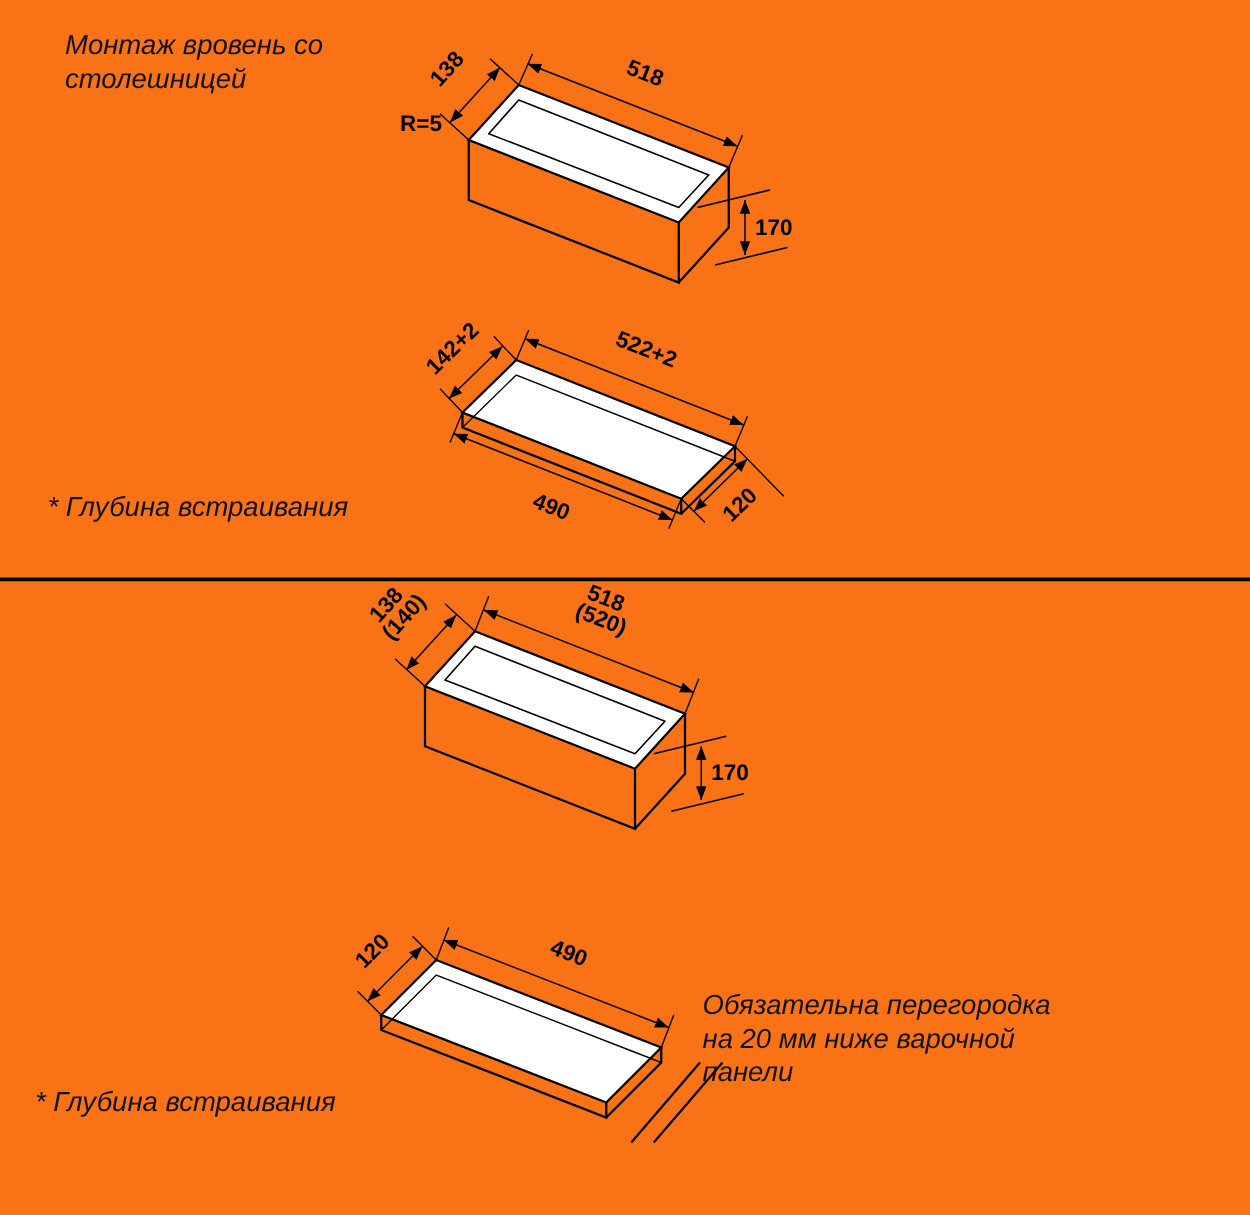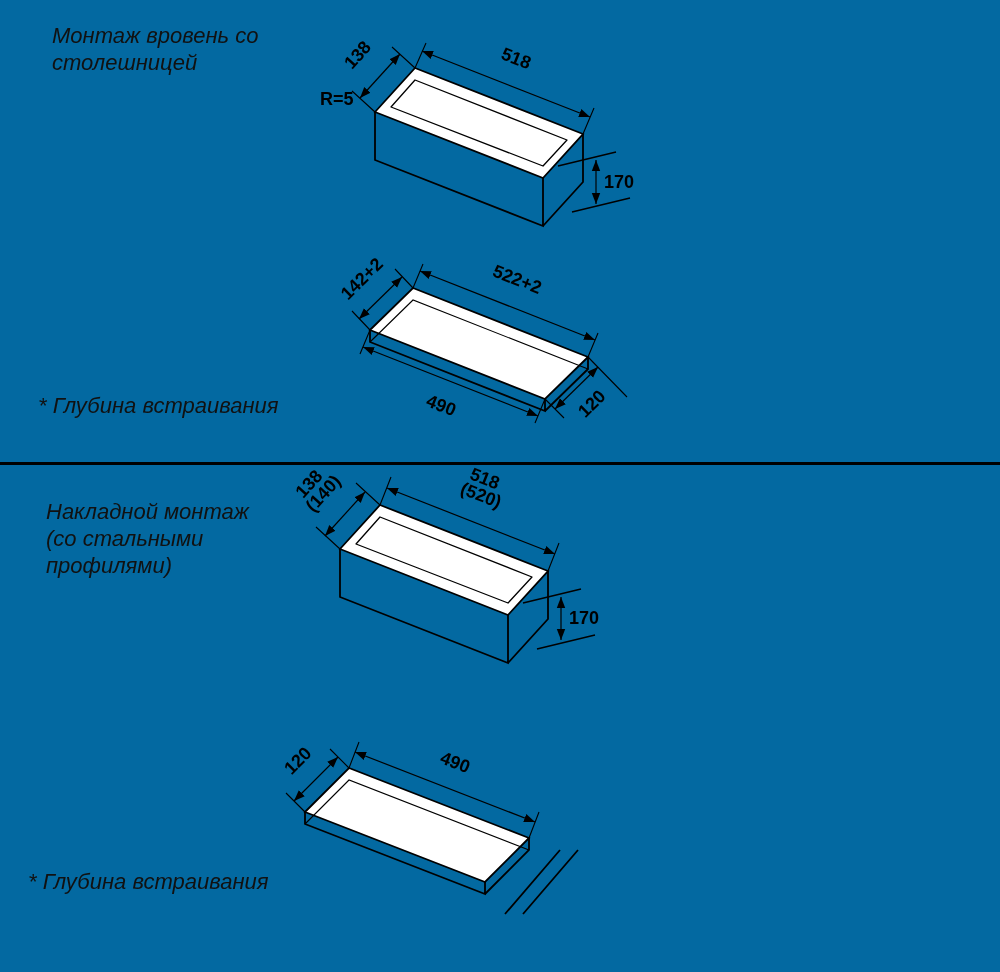--- a/index.html
+++ b/index.html
@@ -11,7 +11,7 @@
     position: relative;
     width: 1000px;
     height: 972px;
-    background: #0369a1;
+    background: #f97316;
     overflow: hidden;
     font-family: "Liberation Sans", sans-serif;
   }

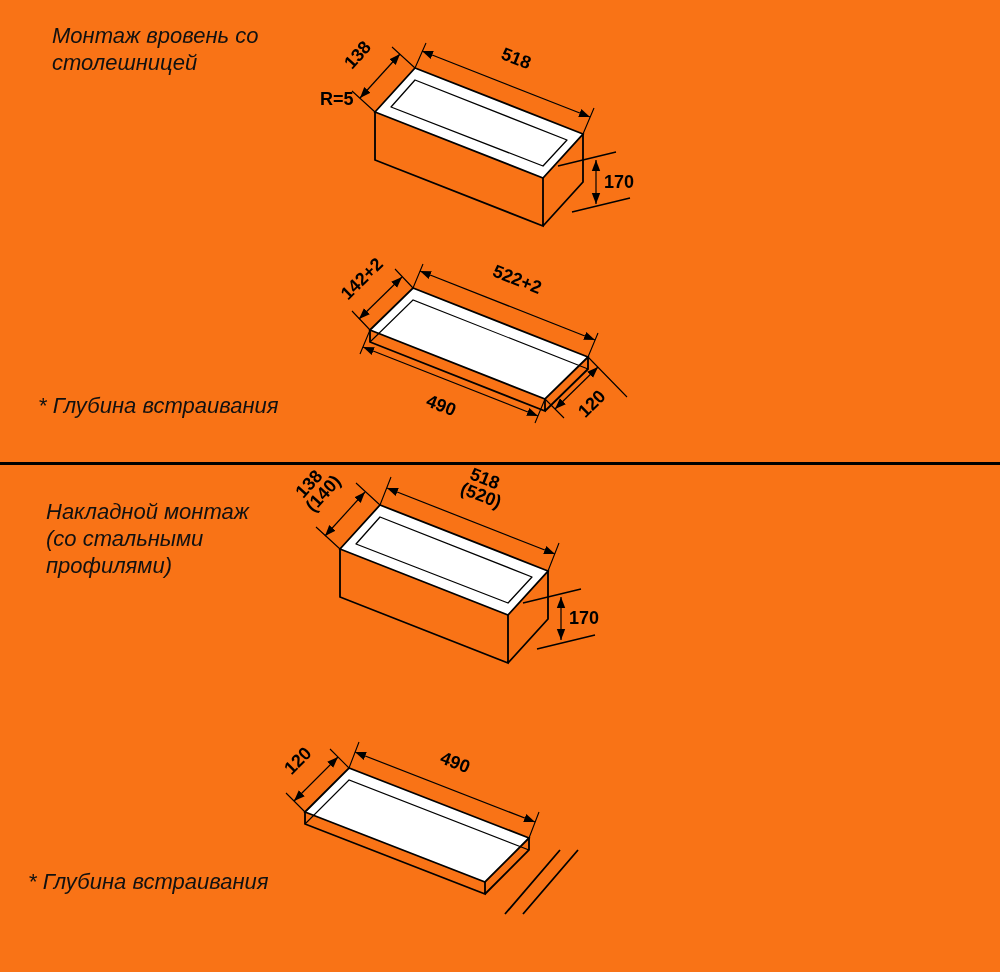--- a/index.html
+++ b/index.html
@@ -54,9 +54,6 @@
 
   <div class="divider" style="top:462px;"></div>
 
-  <div class="para" style="left:46px; top:498px; width:270px;">Накладной монтаж
-(со стальными
-профилями)</div>
 
 
 

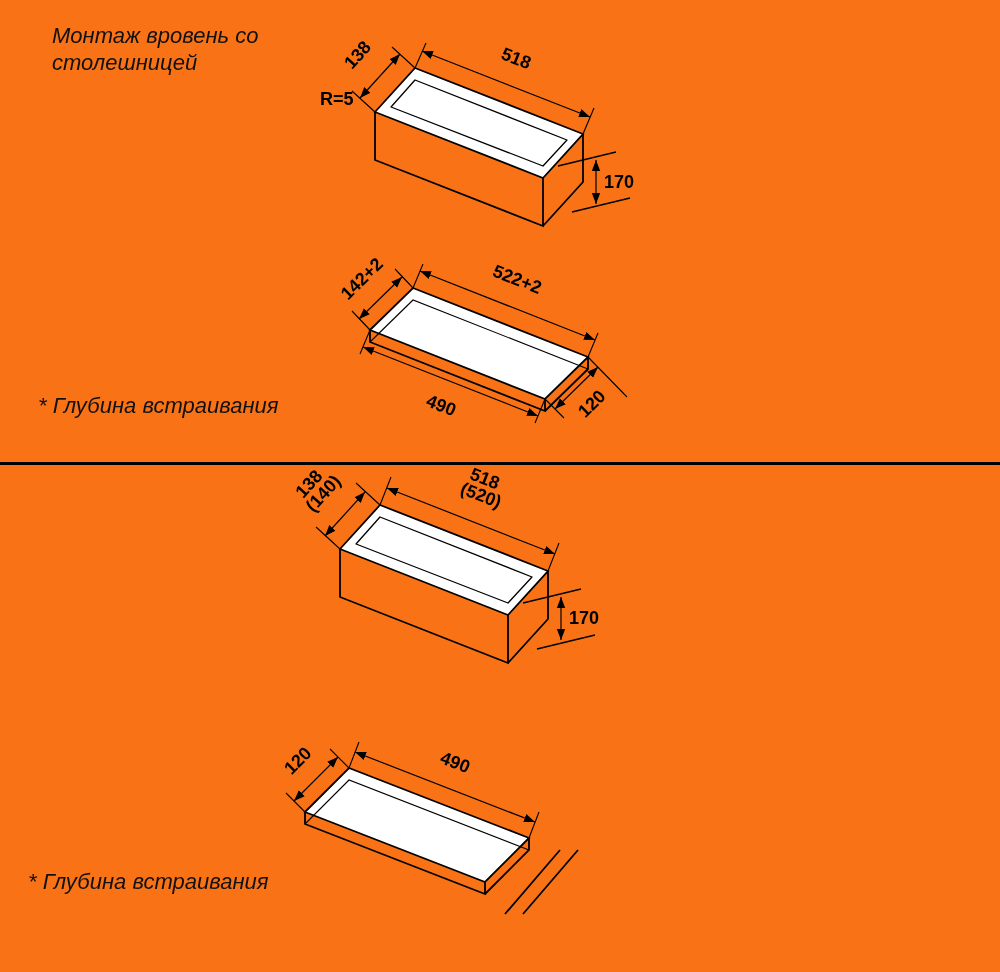--- a/index.html
+++ b/index.html
@@ -56,6 +56,9 @@
 
 
 
+  <div class="para" style="left:562px; top:790px; width:410px;">Обязательна перегородка
+на 20 мм ниже варочной
+панели</div>
 
   <div class="para" style="left:28px; top:868px; width:360px;">* Глубина встраивания</div>
 

